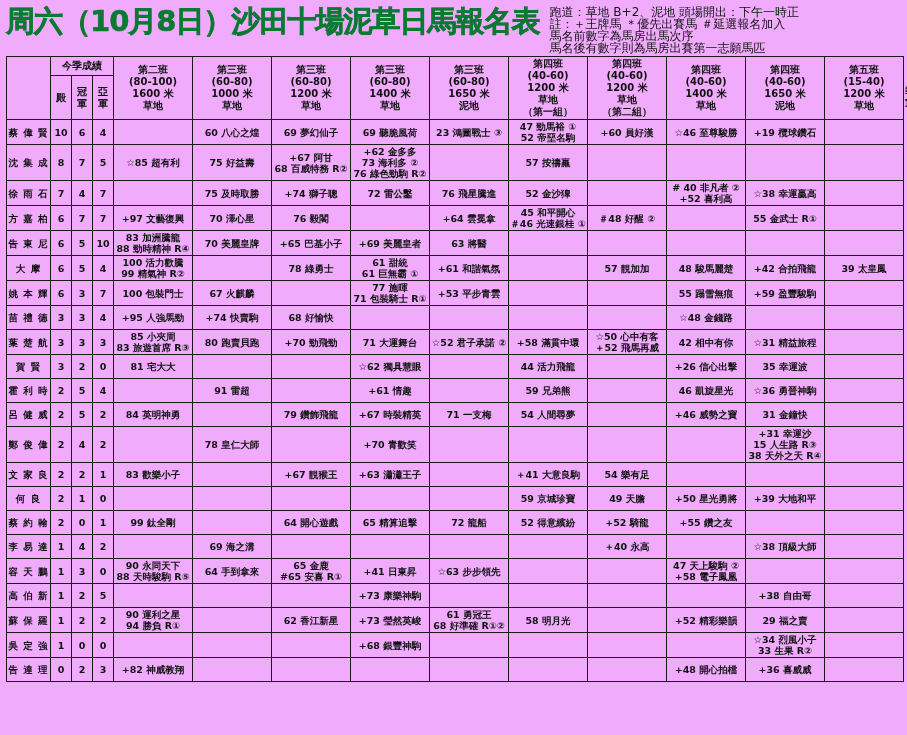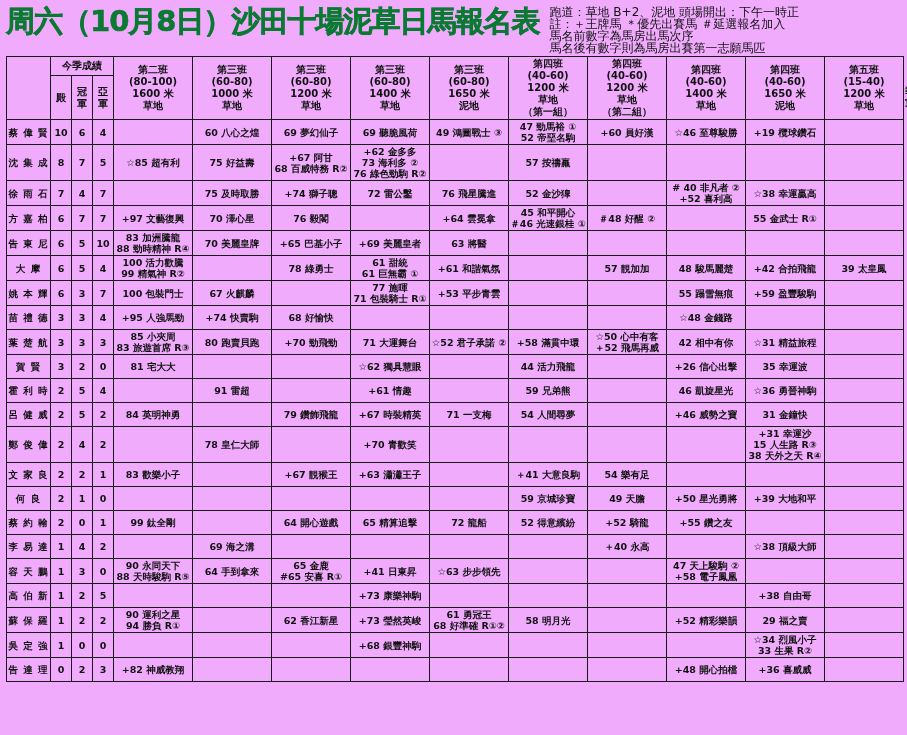--- a/index.html
+++ b/index.html
@@ -93,7 +93,7 @@
           <td class="cell">60 八心之煌</td>
           <td class="cell">69 夢幻仙子</td>
           <td class="cell">69 聽脆風荷</td>
-          <td class="cell">49 鴻圖戰士 ③</td>
+          <td class="cell">23 鴻圖戰士 ③</td>
           <td class="cell">47 勁馬裕 ①<br>52 帝堊名駒</td>
           <td class="cell">+60 員好漢</td>
           <td class="cell">☆46 至尊駿勝</td>

